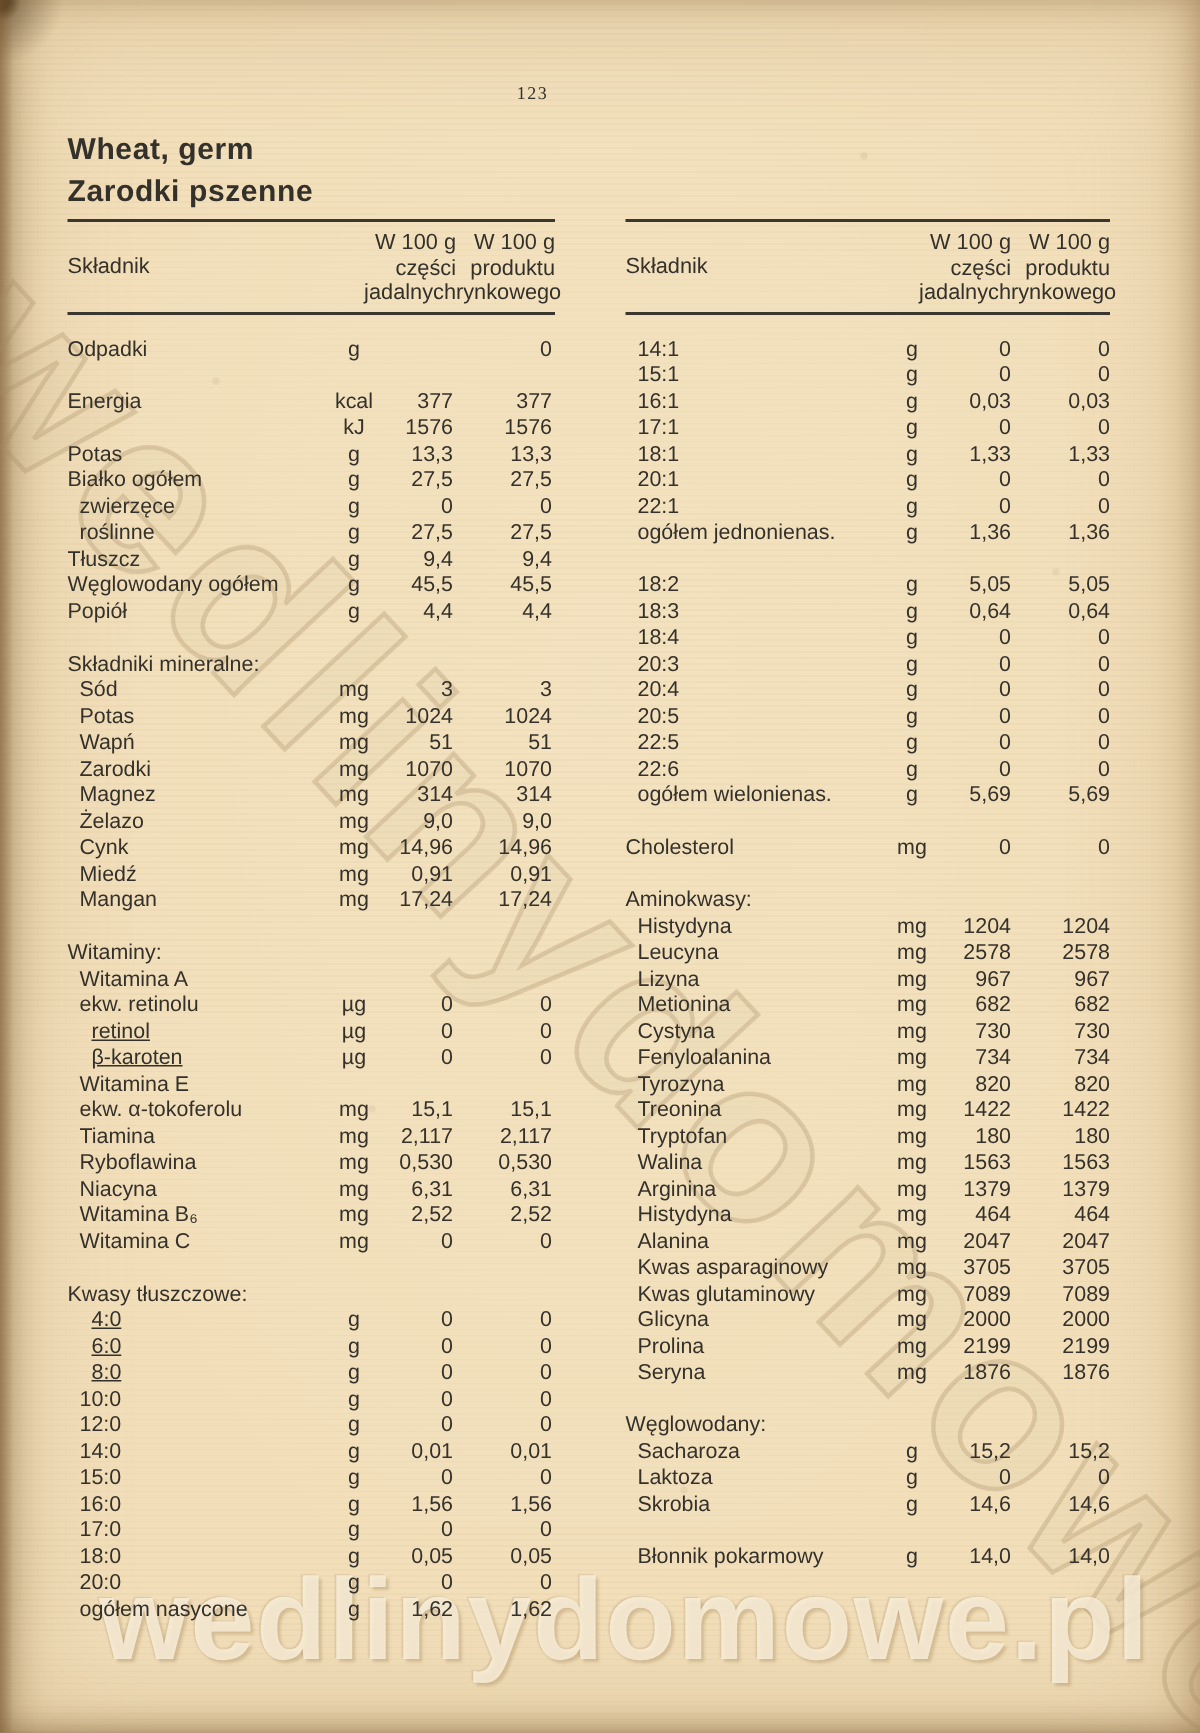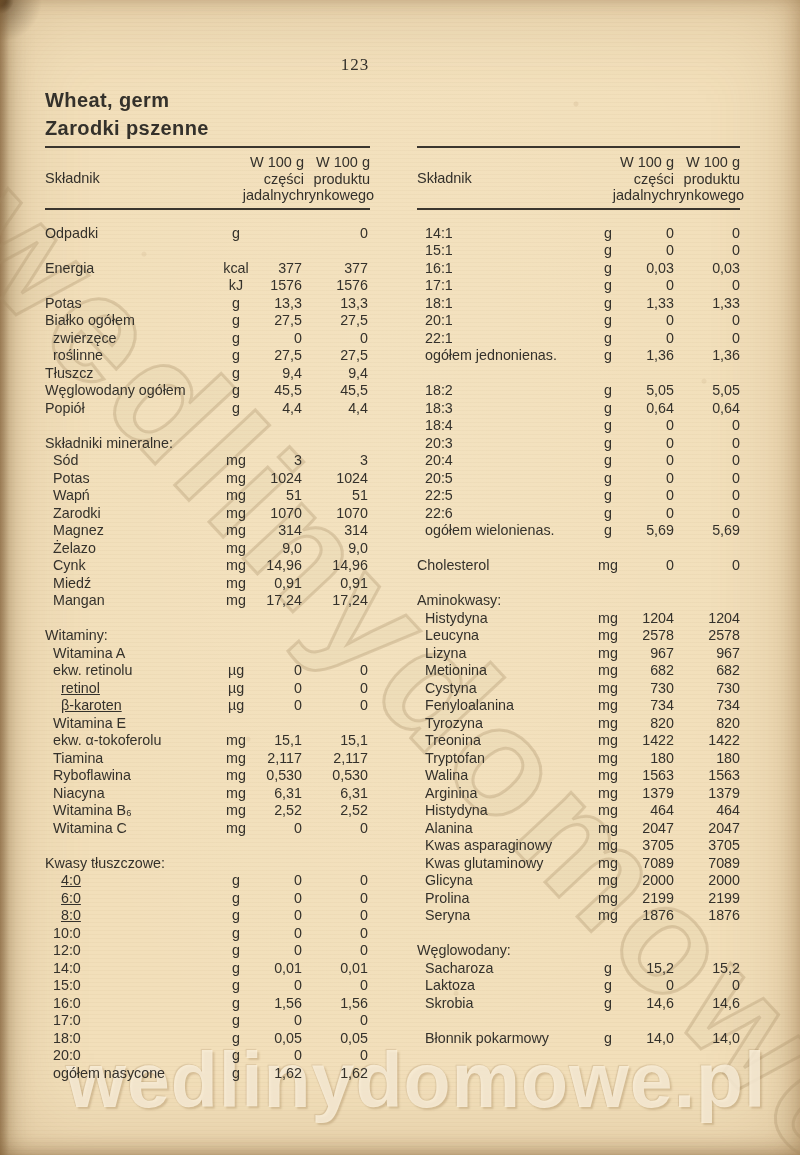--- a/index.html
+++ b/index.html
@@ -30,7 +30,7 @@
   .gutter{position:absolute;left:0;top:0;width:9px;height:100%;
     background:linear-gradient(to right, rgba(120,85,45,0.42), rgba(120,85,45,0));}
   .pageno{position:absolute;top:55px;left:0;width:710px;text-align:center;
-    font-family:"Liberation Serif","DejaVu Serif",serif;font-size:17px;letter-spacing:1px;}
+    font-family:"Liberation Serif","DejaVu Serif",serif;font-size:12px;letter-spacing:1px;}
   .title{position:absolute;top:86px;left:45px;font-size:20px;font-weight:bold;
     line-height:28px;letter-spacing:0.4px;}
   .columns{position:absolute;top:146px;left:45px;display:flex;gap:47px;z-index:2;}

